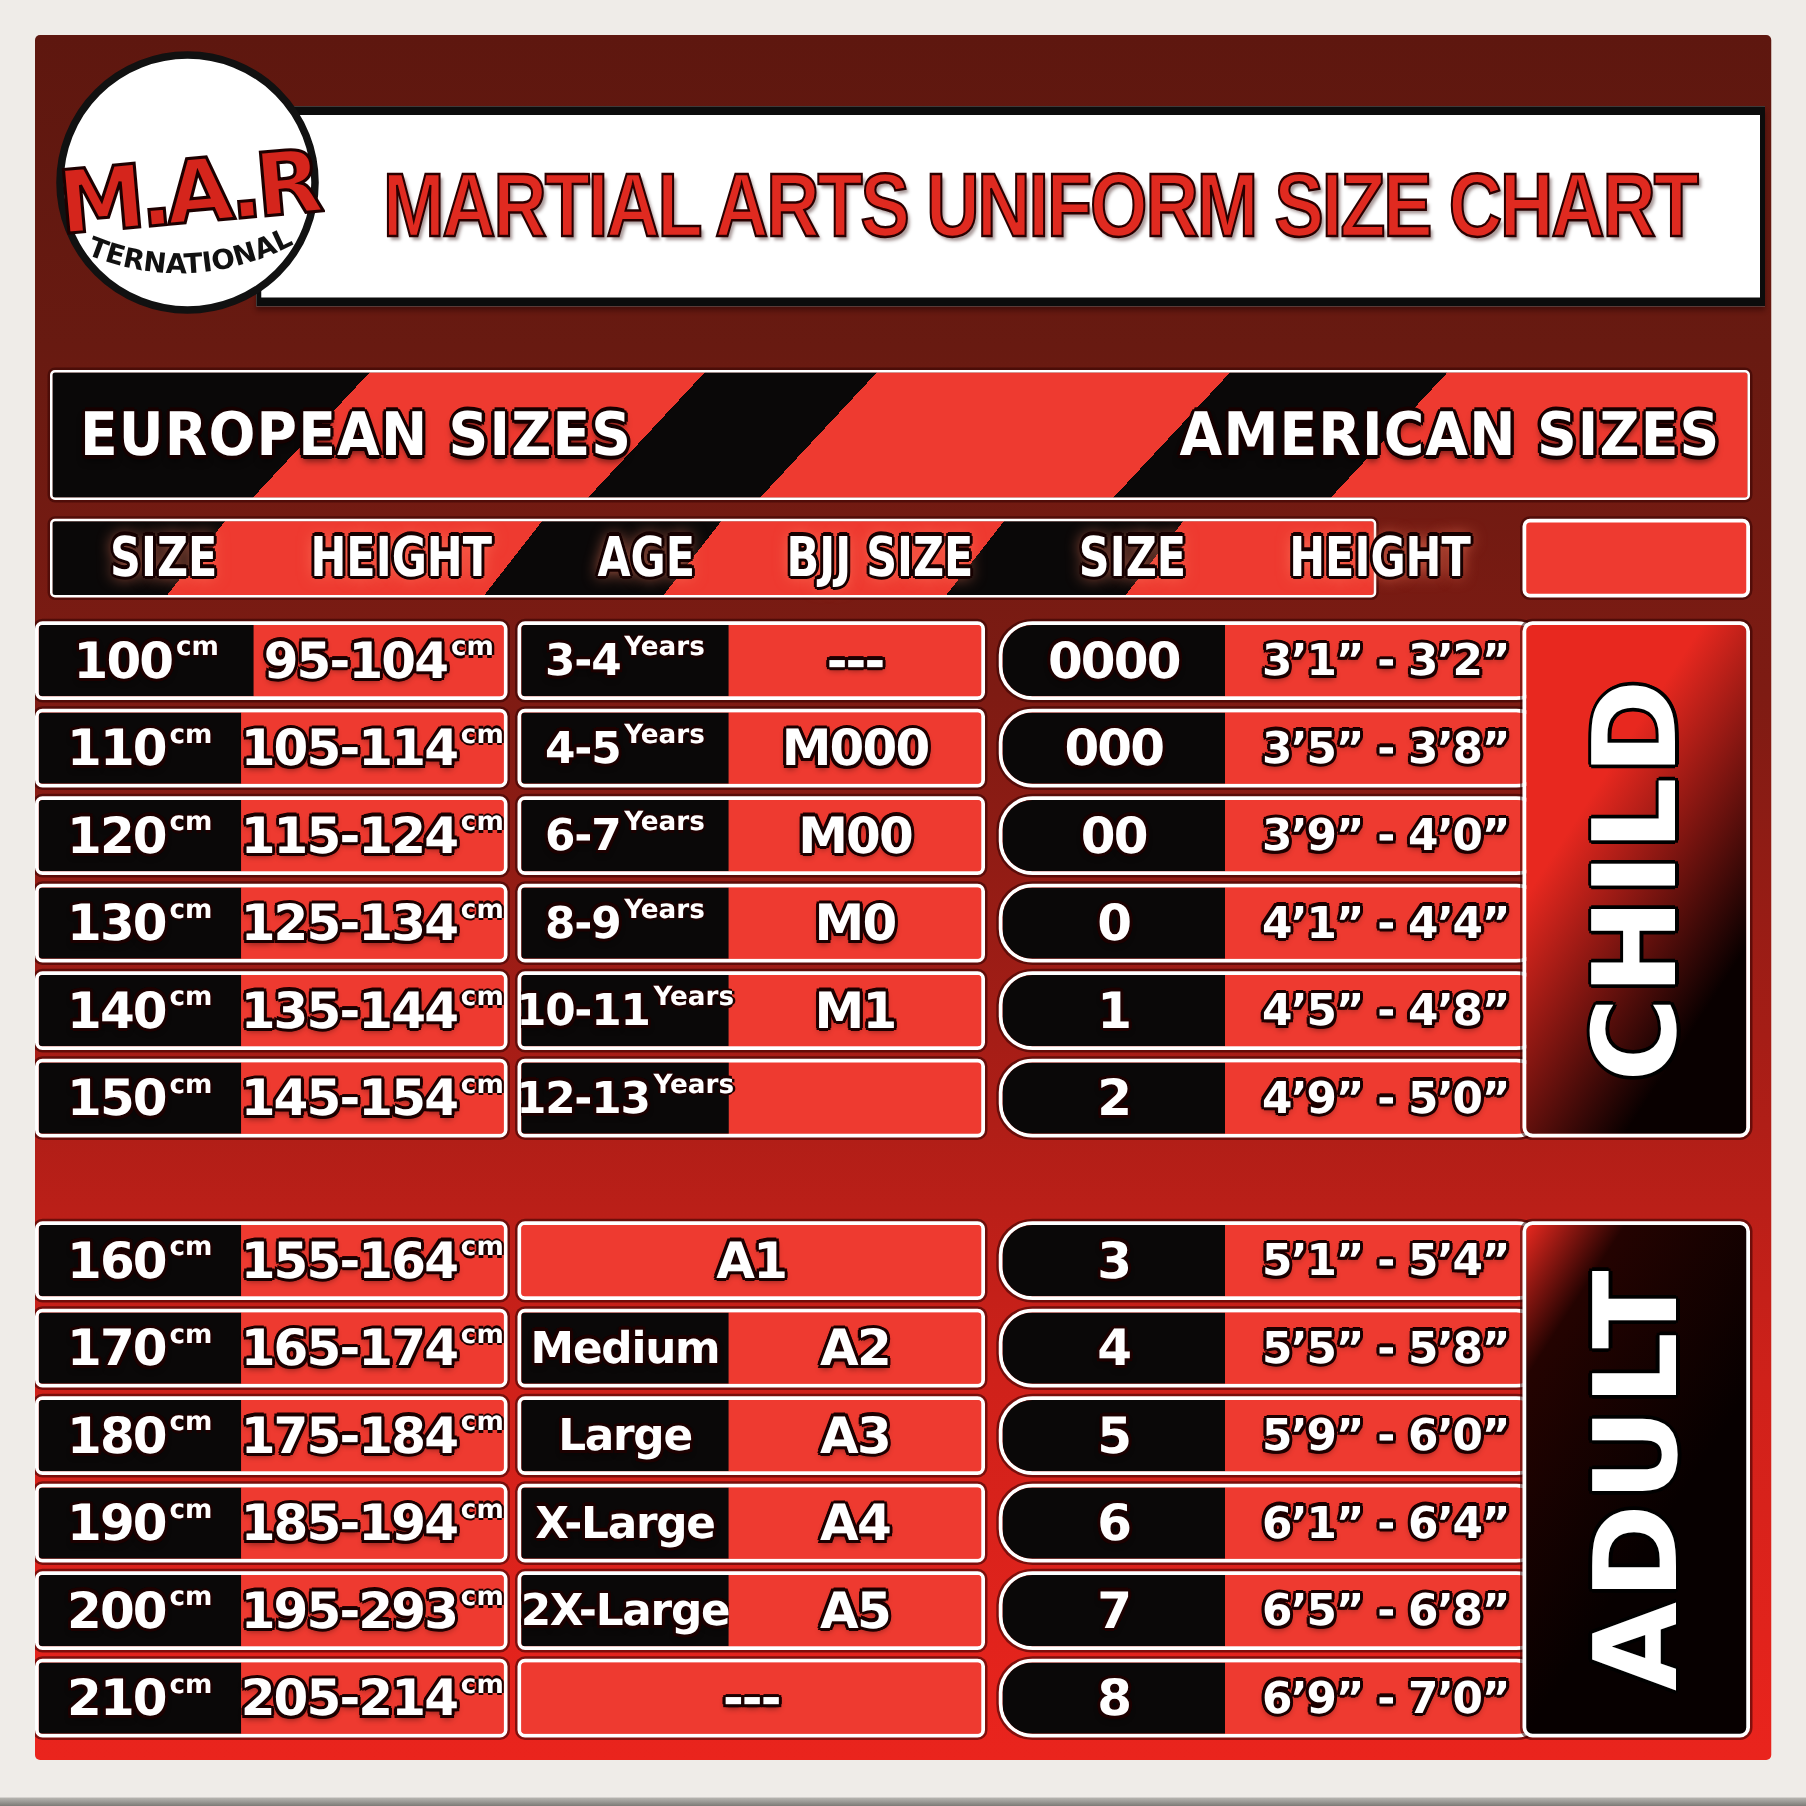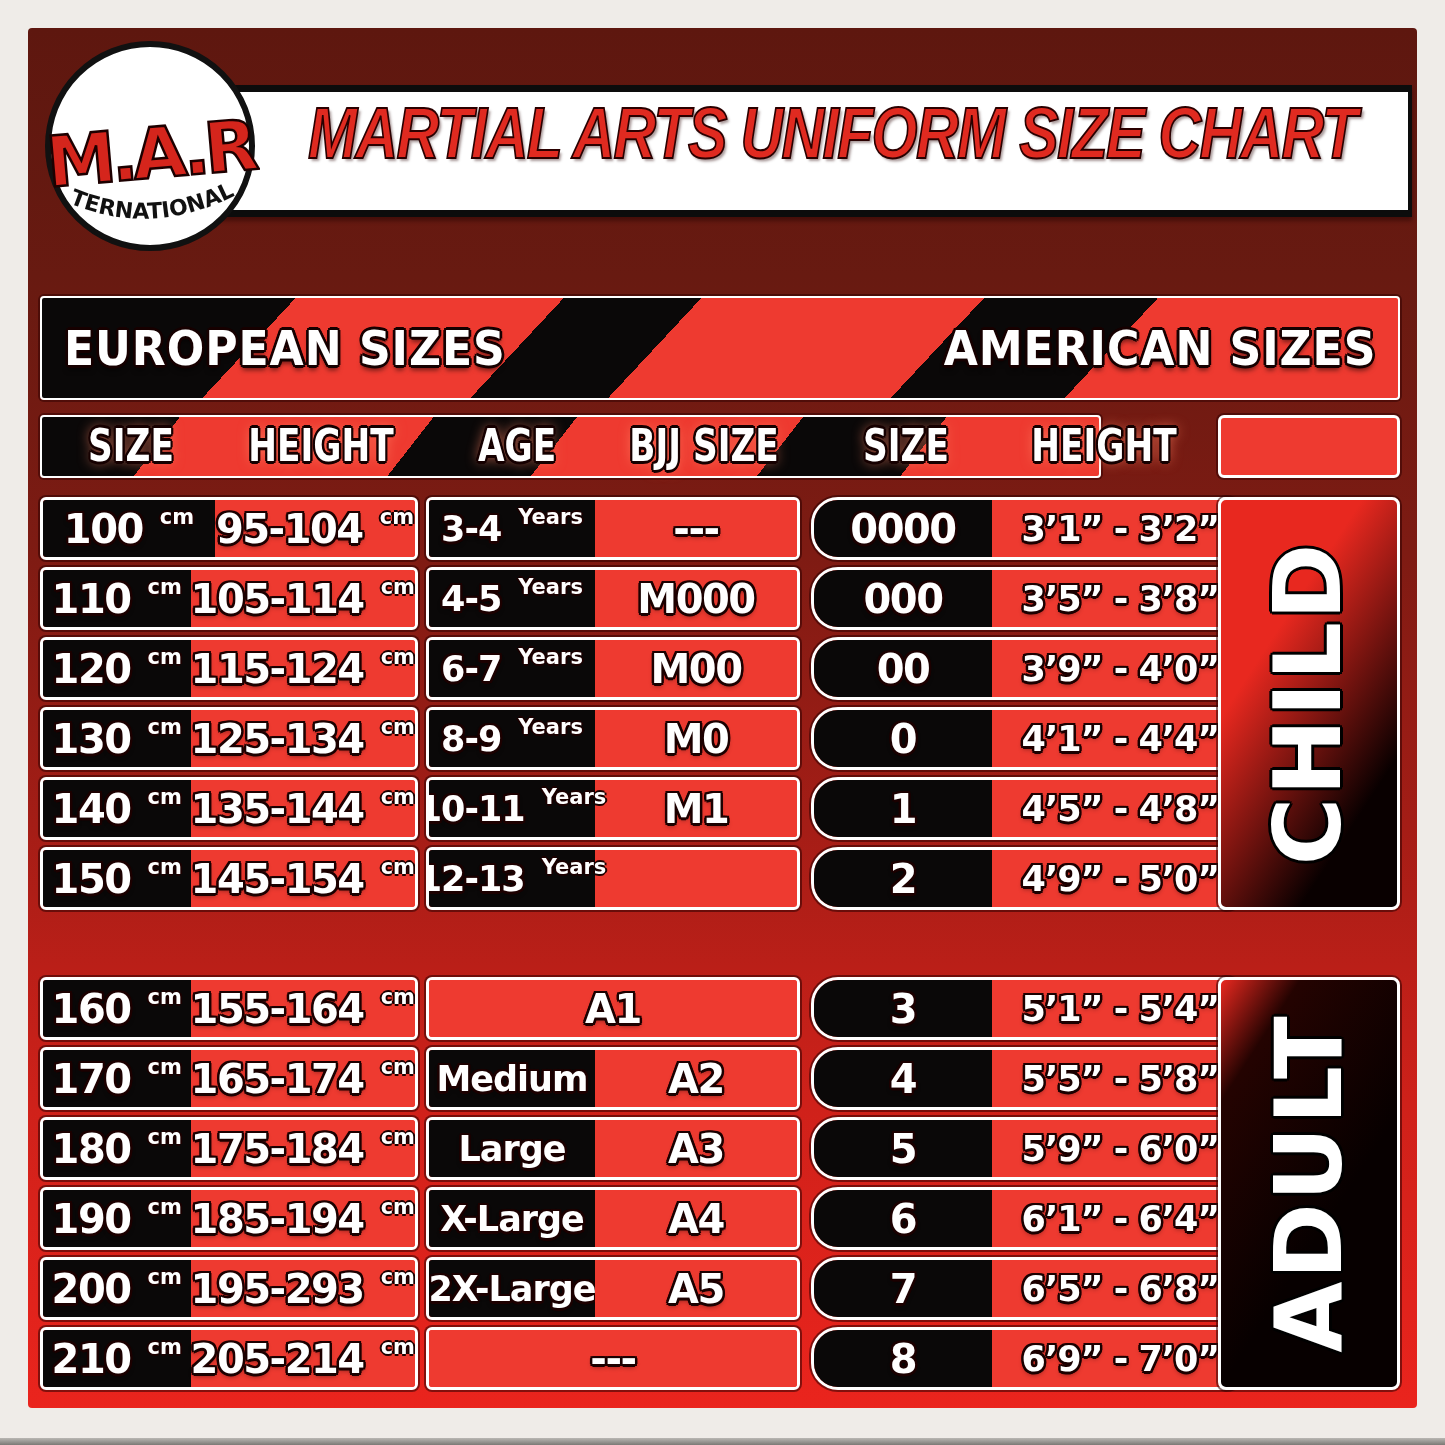--- a/index.html
+++ b/index.html
@@ -23,13 +23,12 @@
 
   
   .title-band{
-    position:absolute;left:177px;top:57px;width:1207px;height:132px;
+    position:absolute;left:177px;top:57px;width:1207px;height:160px;
     background:#ffffff;box-sizing:border-box;
     border-top:7px solid #0c0c0c;border-bottom:7px solid #0c0c0c;
     border-left:4px solid #0c0c0c;border-right:4px solid #0c0c0c;
-    display:flex;align-items:flex-start;justify-content:center;z-index:2;
+    display:flex;align-items:center;justify-content:center;z-index:2;
     box-shadow:0 4px 4px rgba(30,0,0,.45);
-    font-style:italic;
   }
   .page-title{
     font-family:"Liberation Sans", sans-serif;

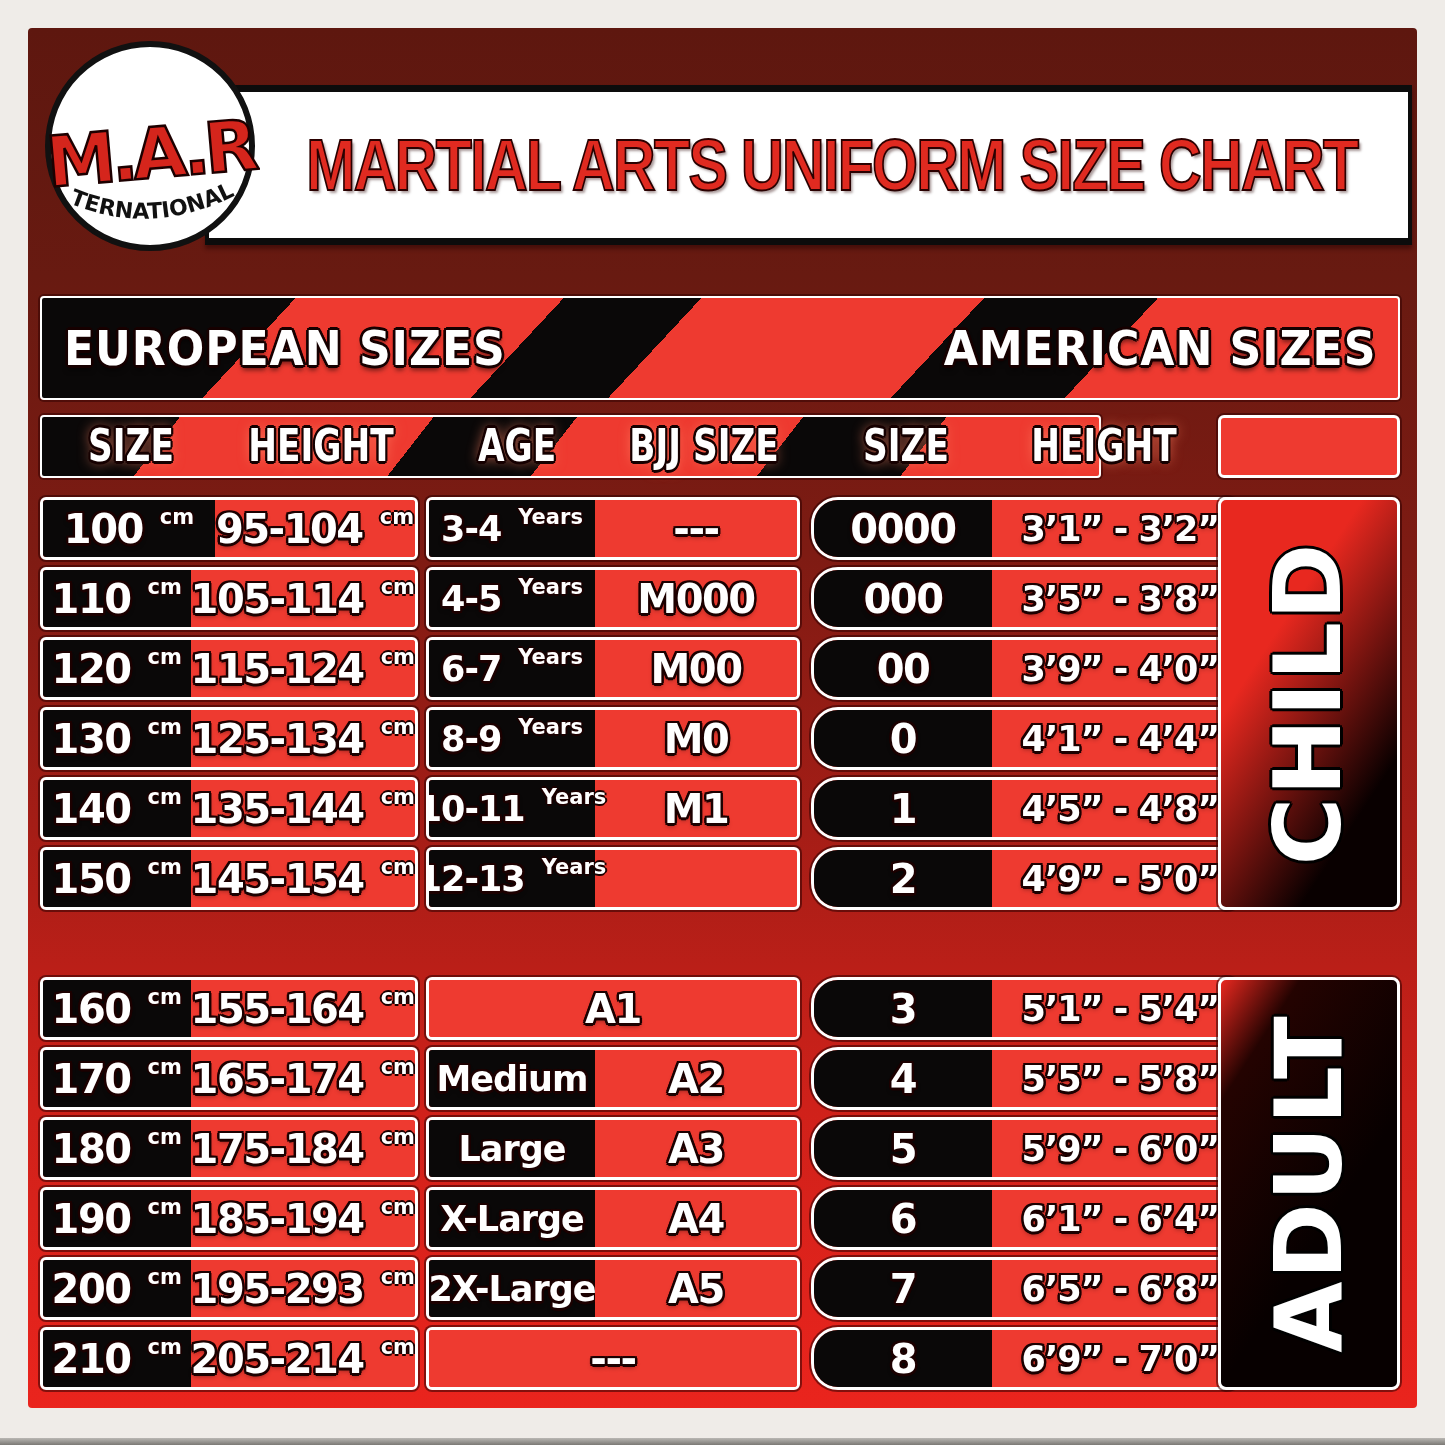--- a/index.html
+++ b/index.html
@@ -92,7 +92,7 @@
   }
 
   
-  .rows{position:absolute;left:12px;width:1212px;}
+  .rows{position:absolute;left:0;width:1212px;}
   .rows.child{top:469px;}
   .rows.adult{top:949px;}
   .trow{display:flex;height:63px;margin-bottom:7px;}

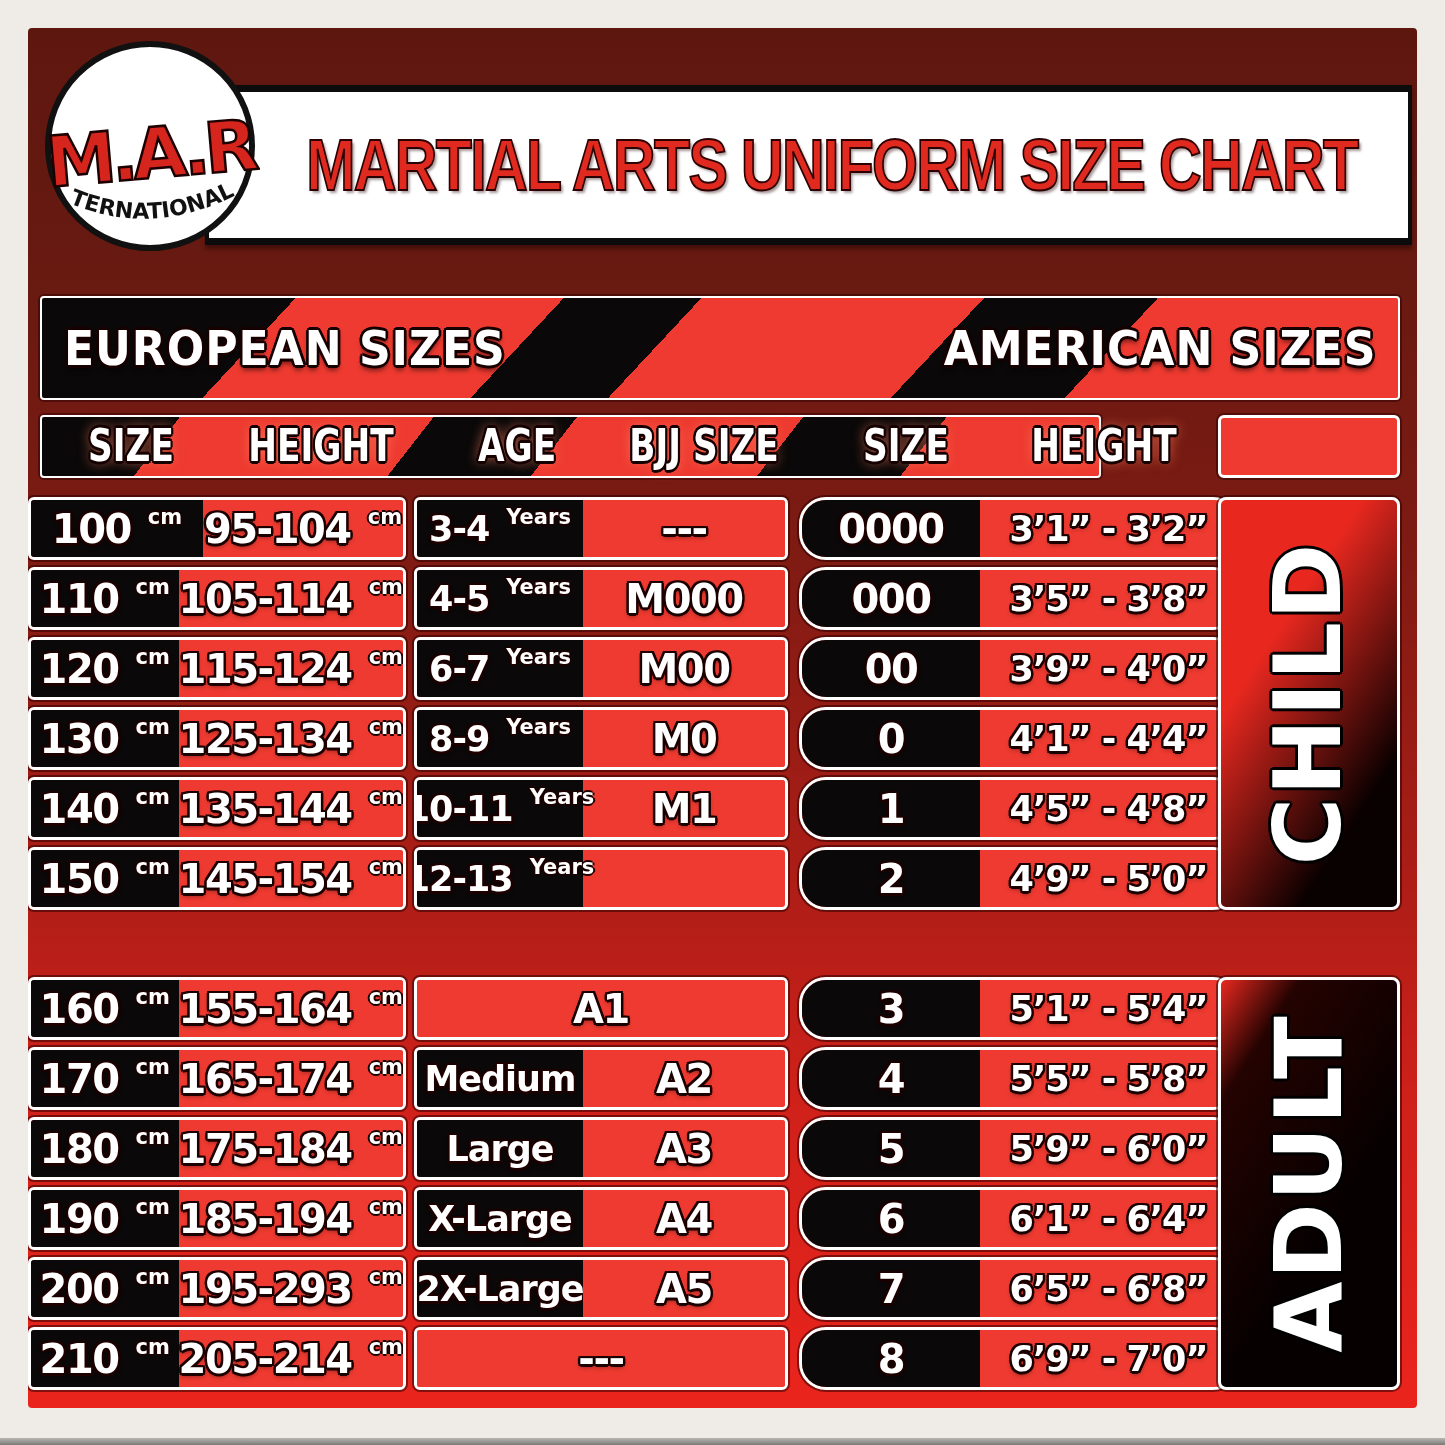--- a/index.html
+++ b/index.html
@@ -117,7 +117,7 @@
   }
   .v.small{font-size:35px;letter-spacing:-1px;}
   .sup{
-    font-size:21px;font-weight:700;color:#fff;position:relative;top:-12px;margin-left:17px;
+    font-size:21px;font-weight:700;color:#fff;position:relative;top:-12px;margin-left:3px;
     letter-spacing:0;
     text-shadow:-2px 0 0 #1c0000,2px 0 0 #1c0000,0 -2px 0 #1c0000,0 2px 0 #1c0000;
   }

